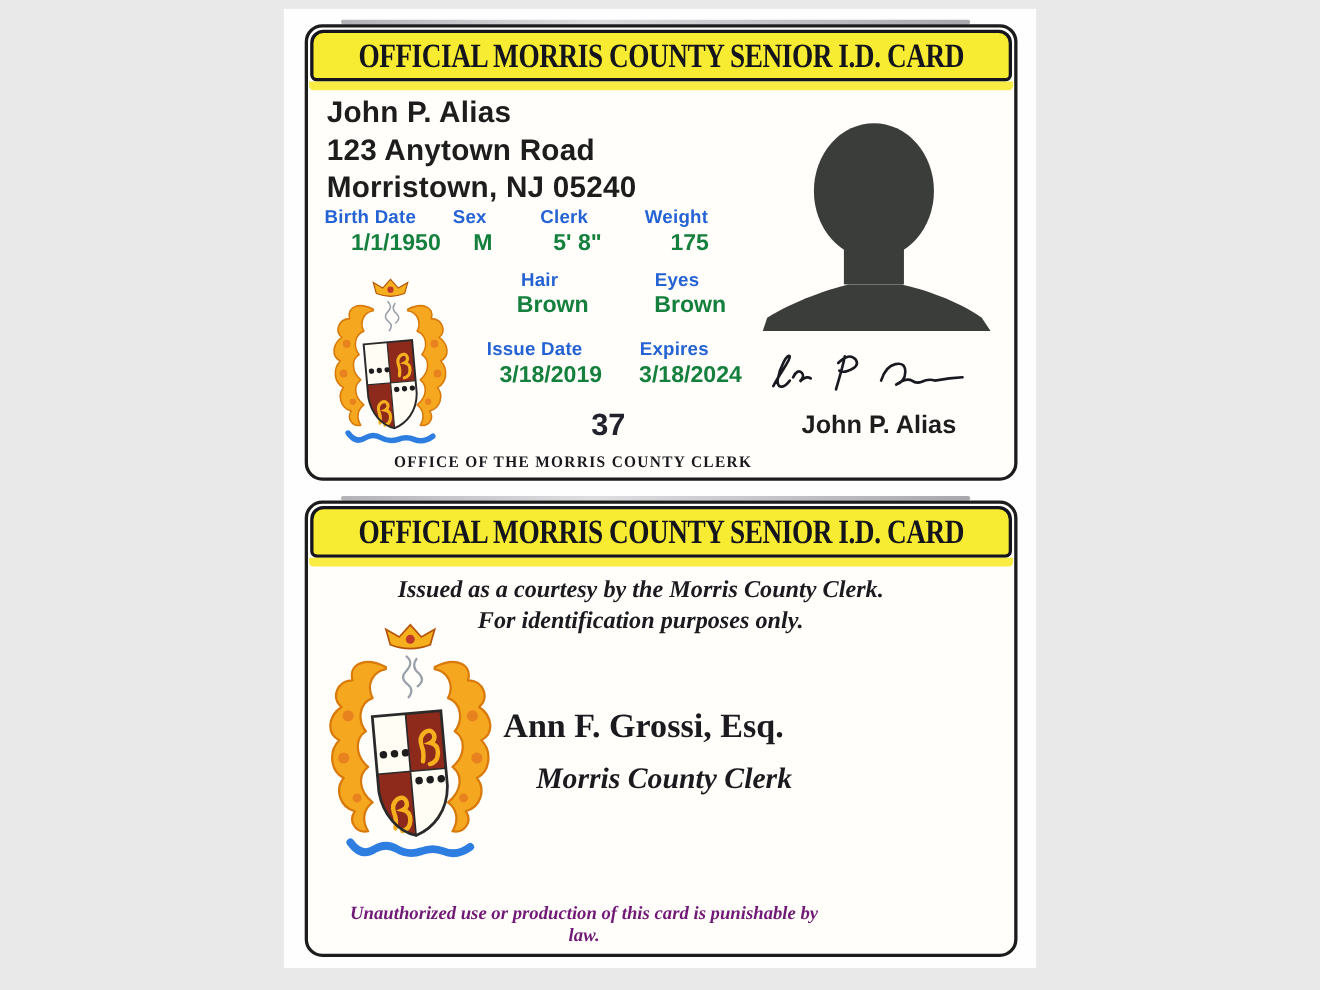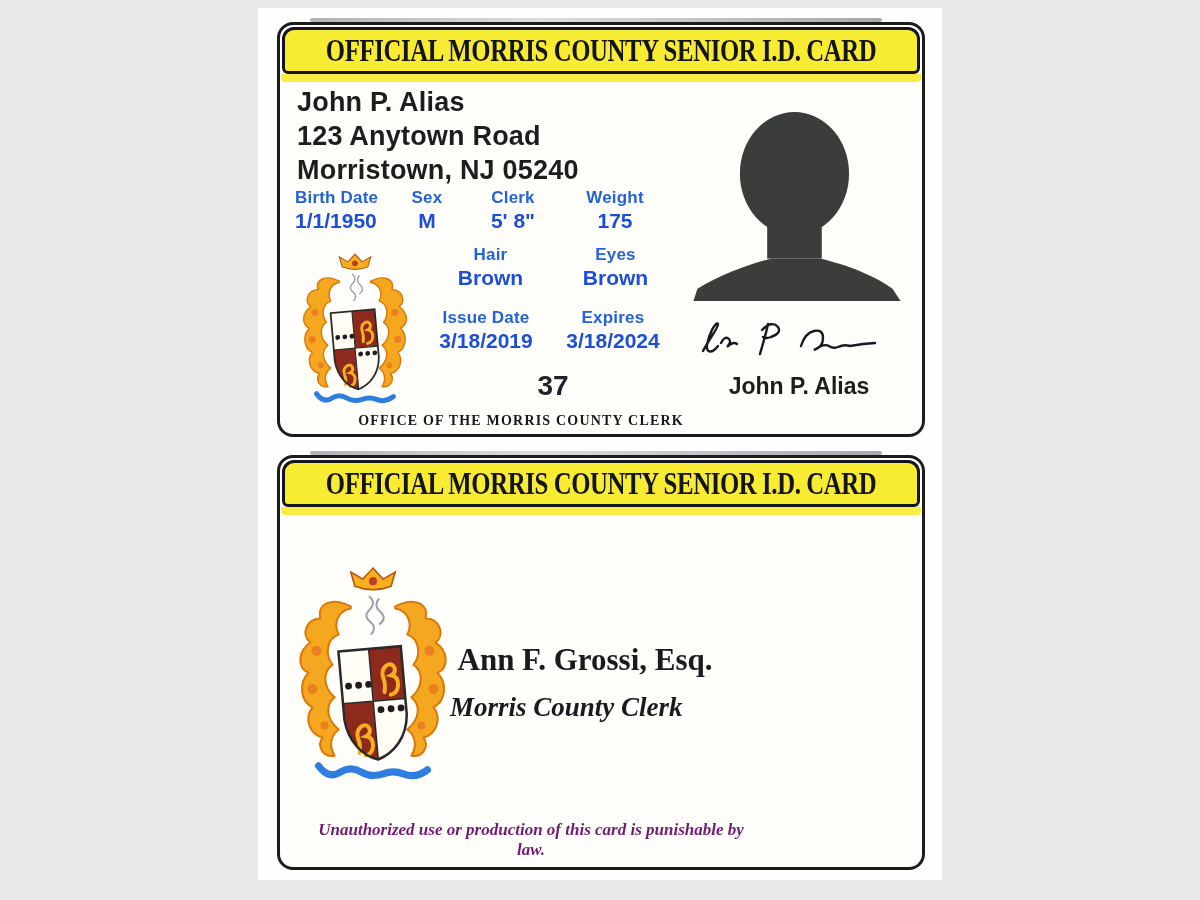--- a/index.html
+++ b/index.html
@@ -47,7 +47,7 @@
   .field { position:absolute; text-align:center; }
   .field.align-left { text-align:left; }
   .field .lbl { color:#2563d4; font-size:17px; font-weight:bold; letter-spacing:0.2px; }
-  .field .val { color:#1d4ed8; font-size:21px; font-weight:bold; margin-top:1px; }
+  .field .val { color:#15803d; font-size:21px; font-weight:bold; margin-top:1px;margin-left:24px; }
   .crest-front { position:absolute; left:18px; top:226px; width:114px; height:160px; }
   .card-number {
     position:absolute; left:243px; top:345px; width:60px; text-align:center;

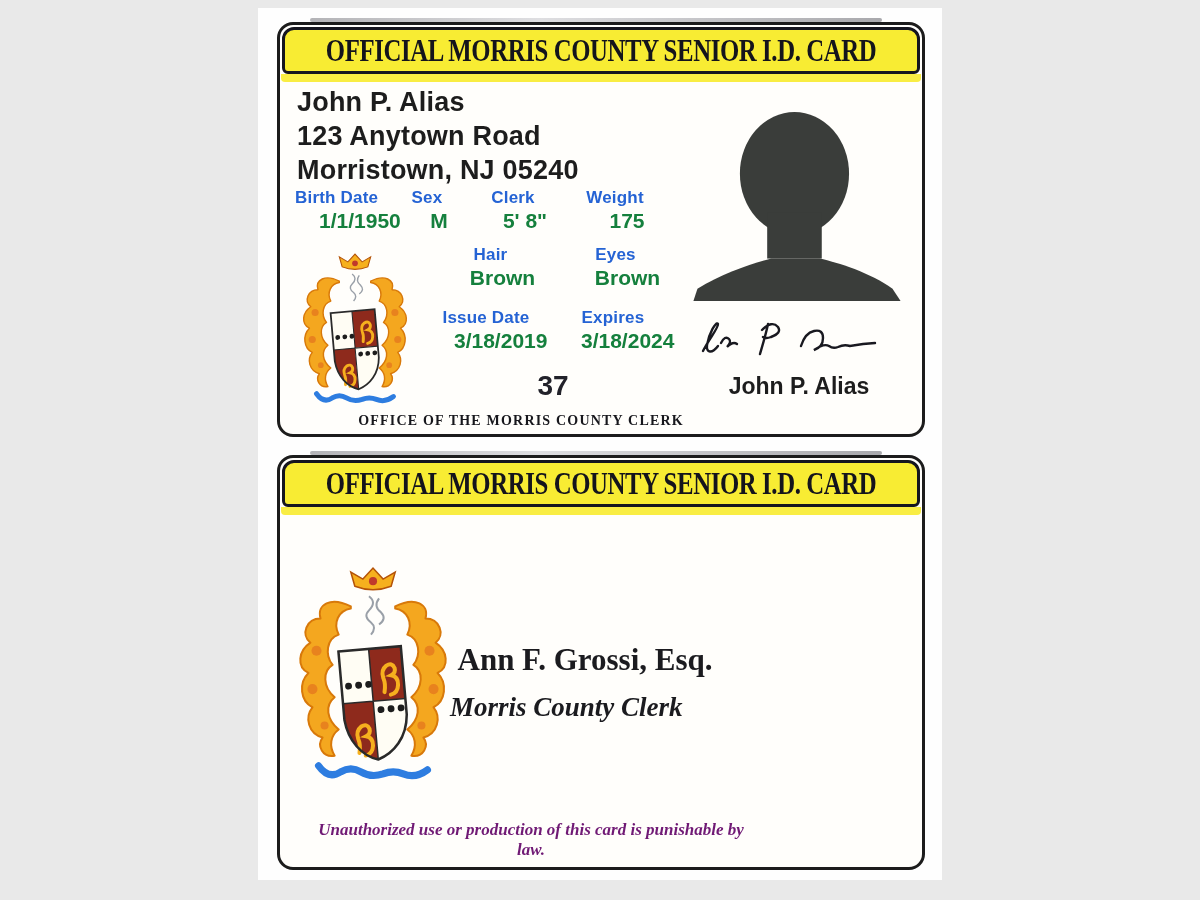--- a/index.html
+++ b/index.html
@@ -215,6 +215,10 @@
     </div>
     <div class="banner-bleed"></div>
 
+    <div class="notice">
+      <div>Issued as a courtesy by the Morris County Clerk.</div>
+      <div>For identification purposes only.</div>
+    </div>
 
     <svg class="crest-back" viewBox="0 0 160 220">
       <use href="#crest"></use>

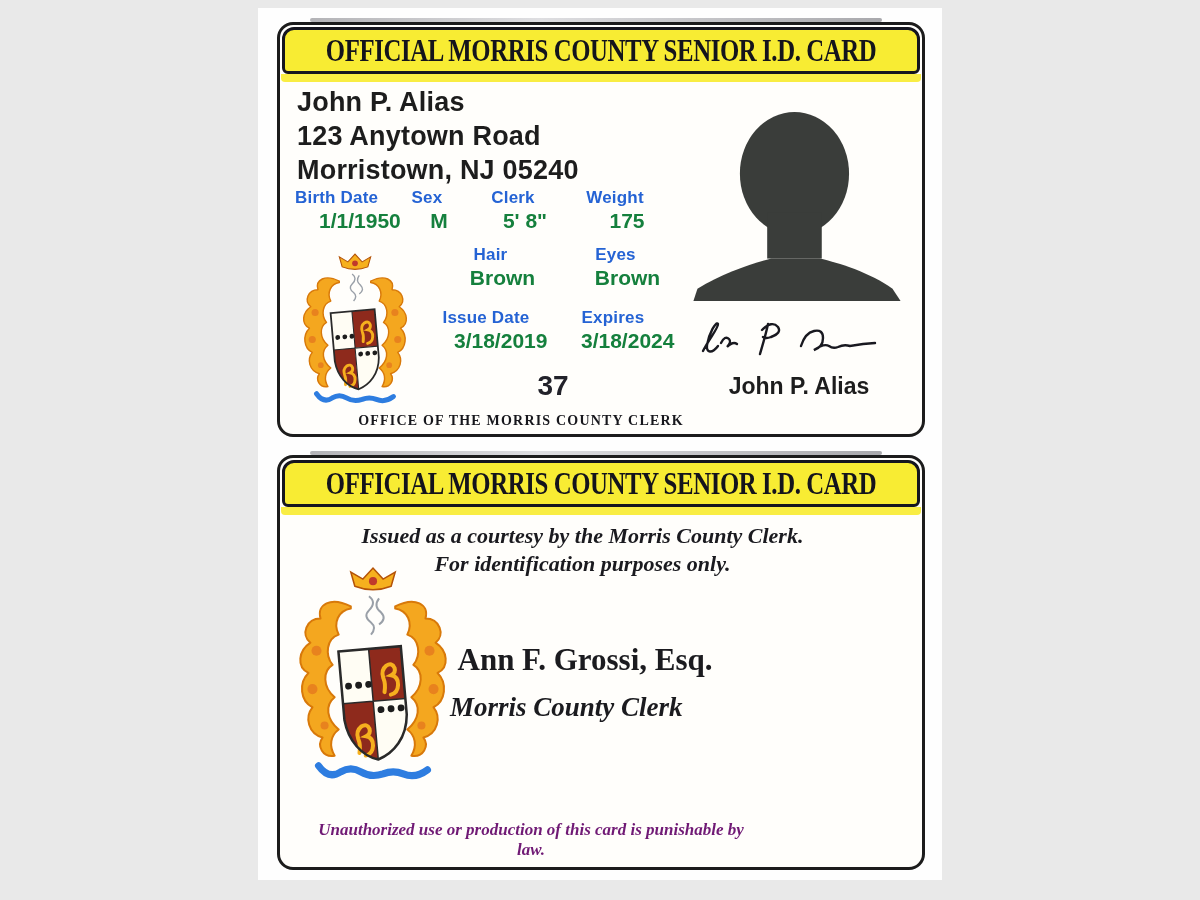--- a/index.html
+++ b/index.html
@@ -75,7 +75,7 @@
     font-size:31px; color:#1b1b1f;
   }
   .clerk-title {
-    position:absolute; left:170px; top:234px; width:270px; text-align:left;
+    position:absolute; left:170px; top:234px; width:270px; text-align:right;
     font-family:"Liberation Serif", serif; font-style:italic; font-weight:bold;
     font-size:27px; color:#1b1b1f;
   }

